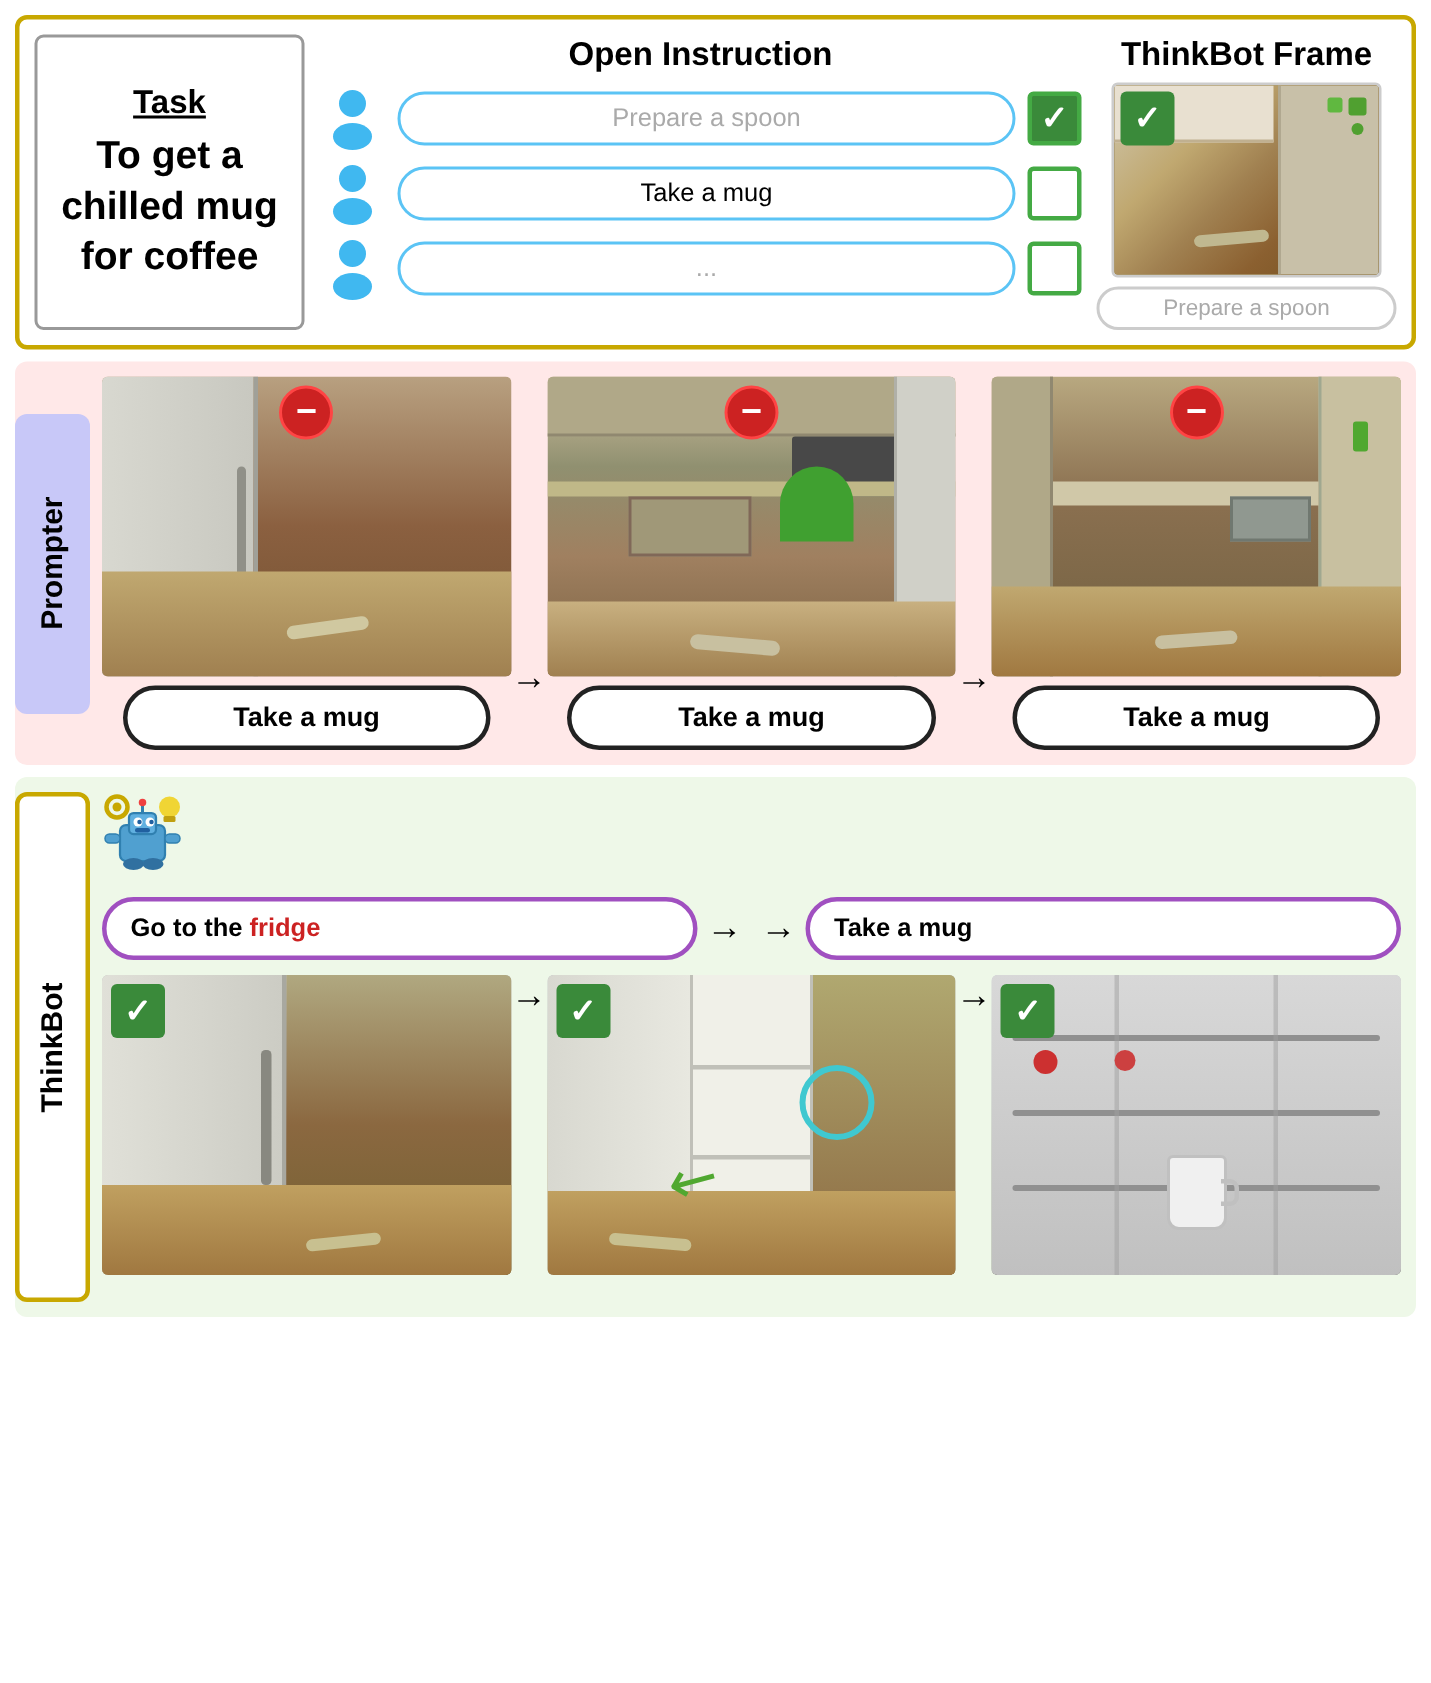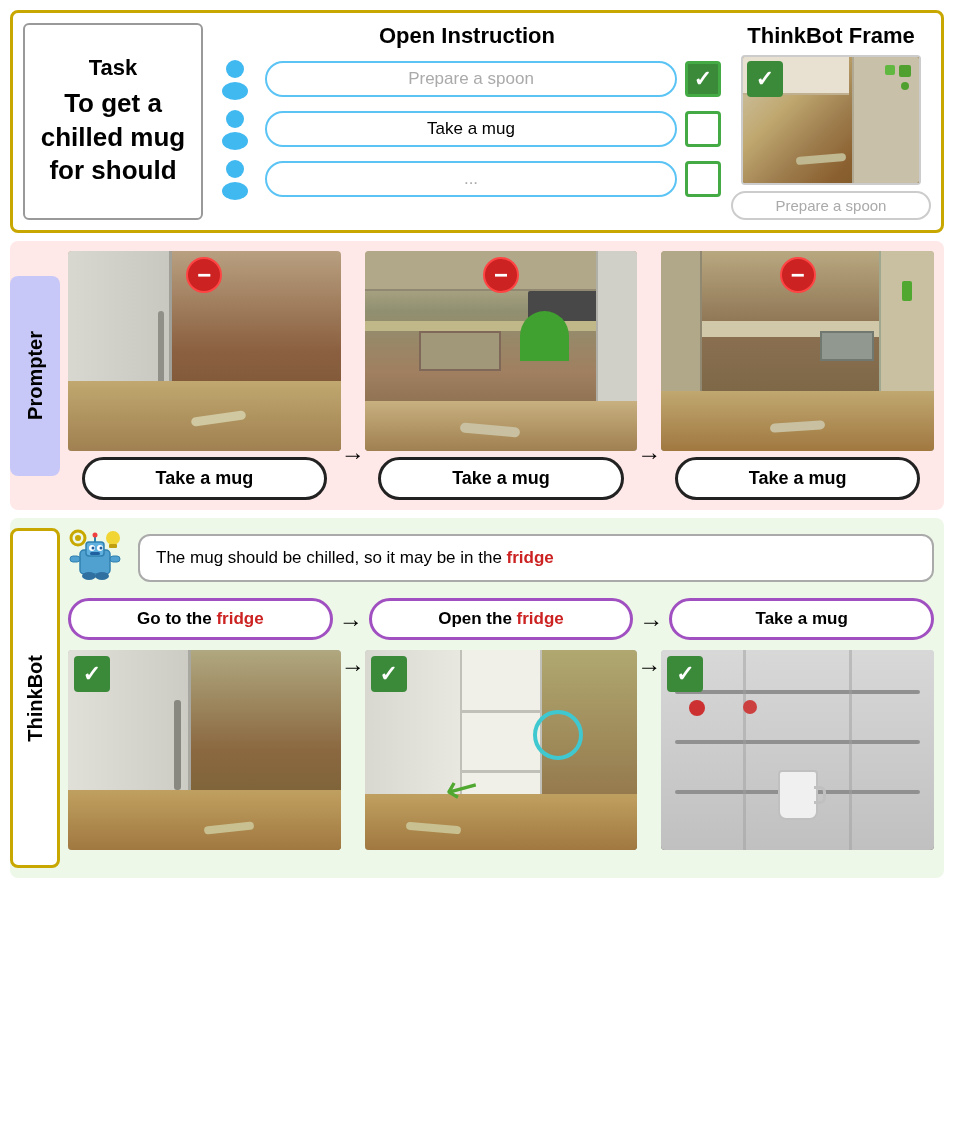--- a/index.html
+++ b/index.html
@@ -48,6 +48,7 @@
       text-align: center;
       color: #000;
       margin-bottom: 6px;
+      text-decoration: underline;
     }
 
     .task-text {

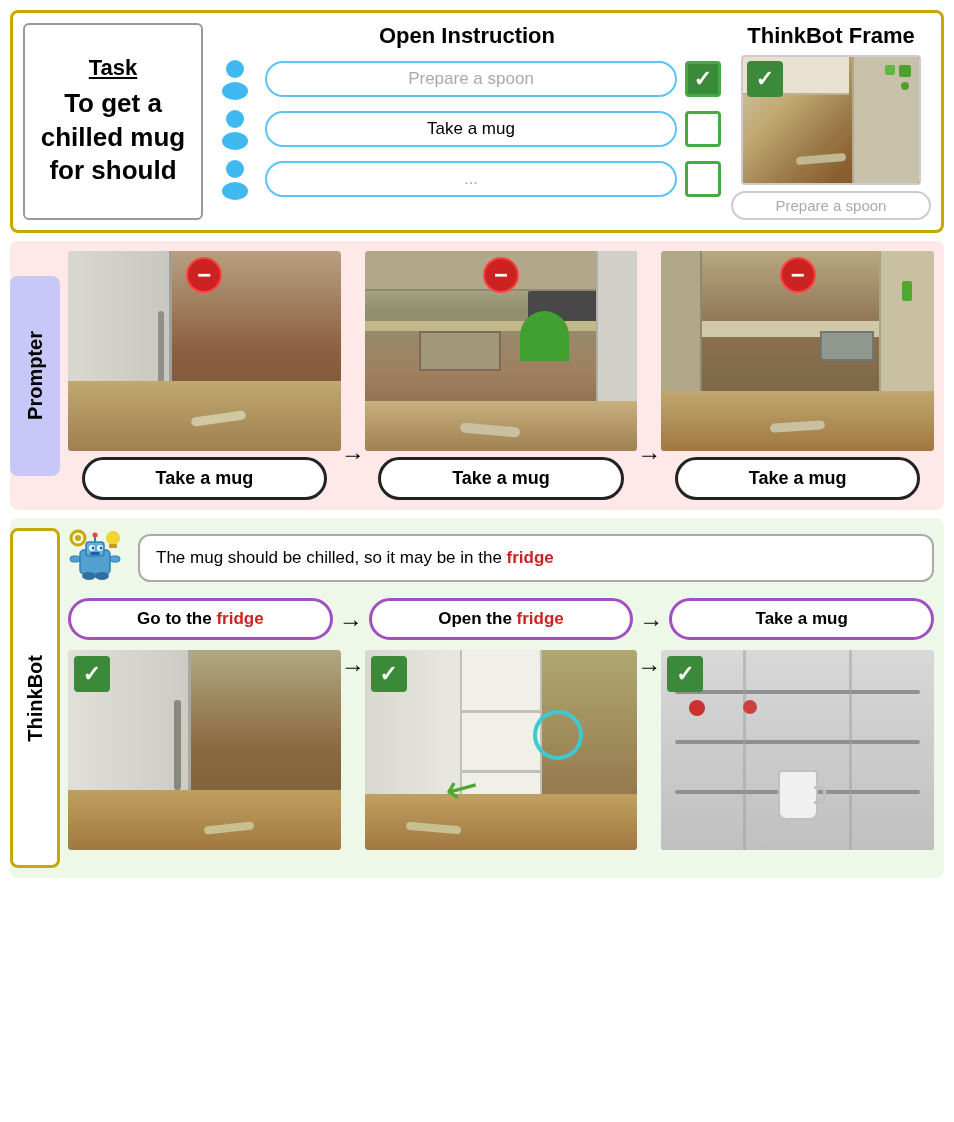--- a/index.html
+++ b/index.html
@@ -464,7 +464,7 @@
 
     <div class="task-box">
       <div class="task-label">Task</div>
-      <div class="task-text">To get a chilled mug for should</div>
+      <div class="task-text">To get a chilled mug for coffee</div>
     </div>
 
     <div class="instruction-section">

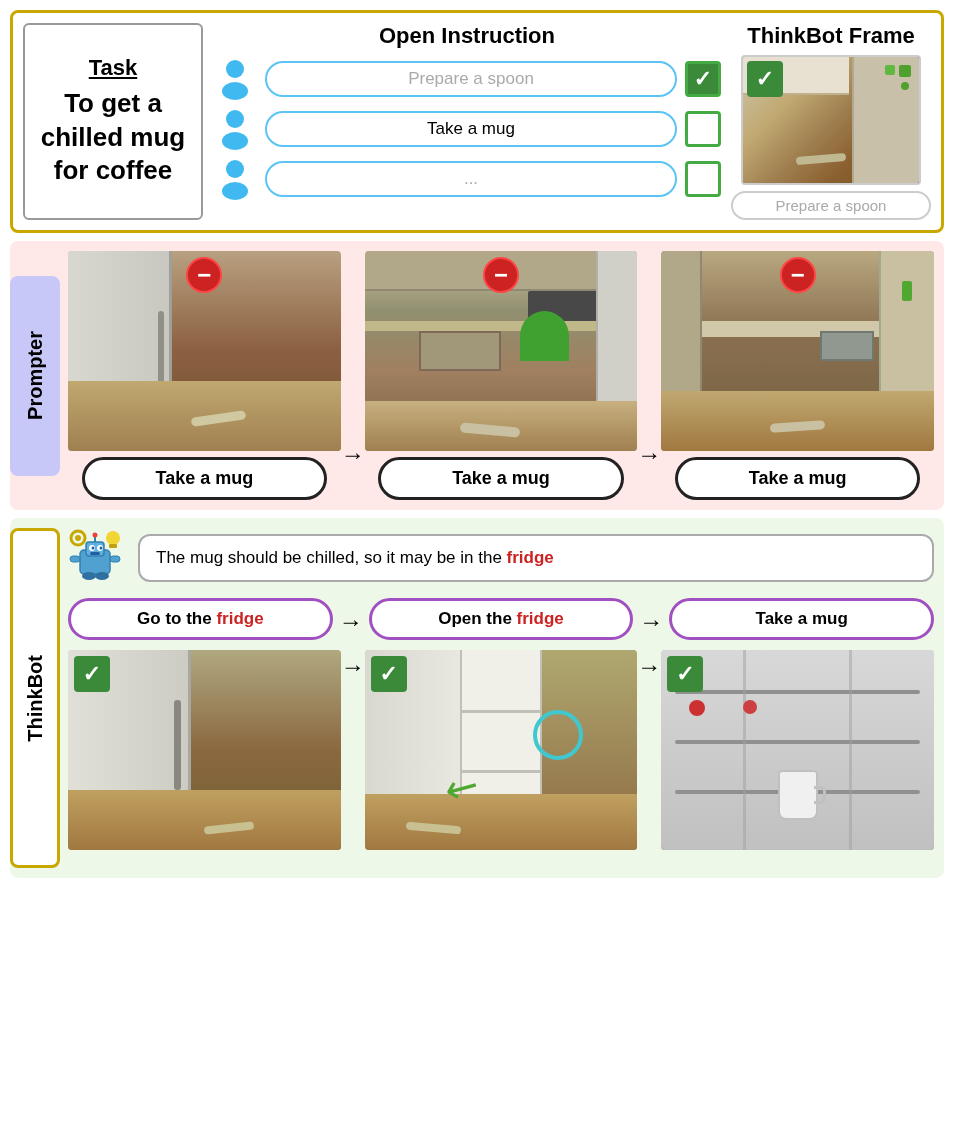--- a/index.html
+++ b/index.html
@@ -649,9 +649,6 @@
           <ellipse cx="21" cy="48" rx="7" ry="4" fill="#3070a0"></ellipse>
           <ellipse cx="34" cy="48" rx="7" ry="4" fill="#3070a0"></ellipse>
         </svg>
-        <div class="thought-bubble">
-          The mug should be chilled, so it may be in the <span class="fridge-highlight">fridge</span>
-        </div>
       </div>
 
       <div class="thinkbot-actions">

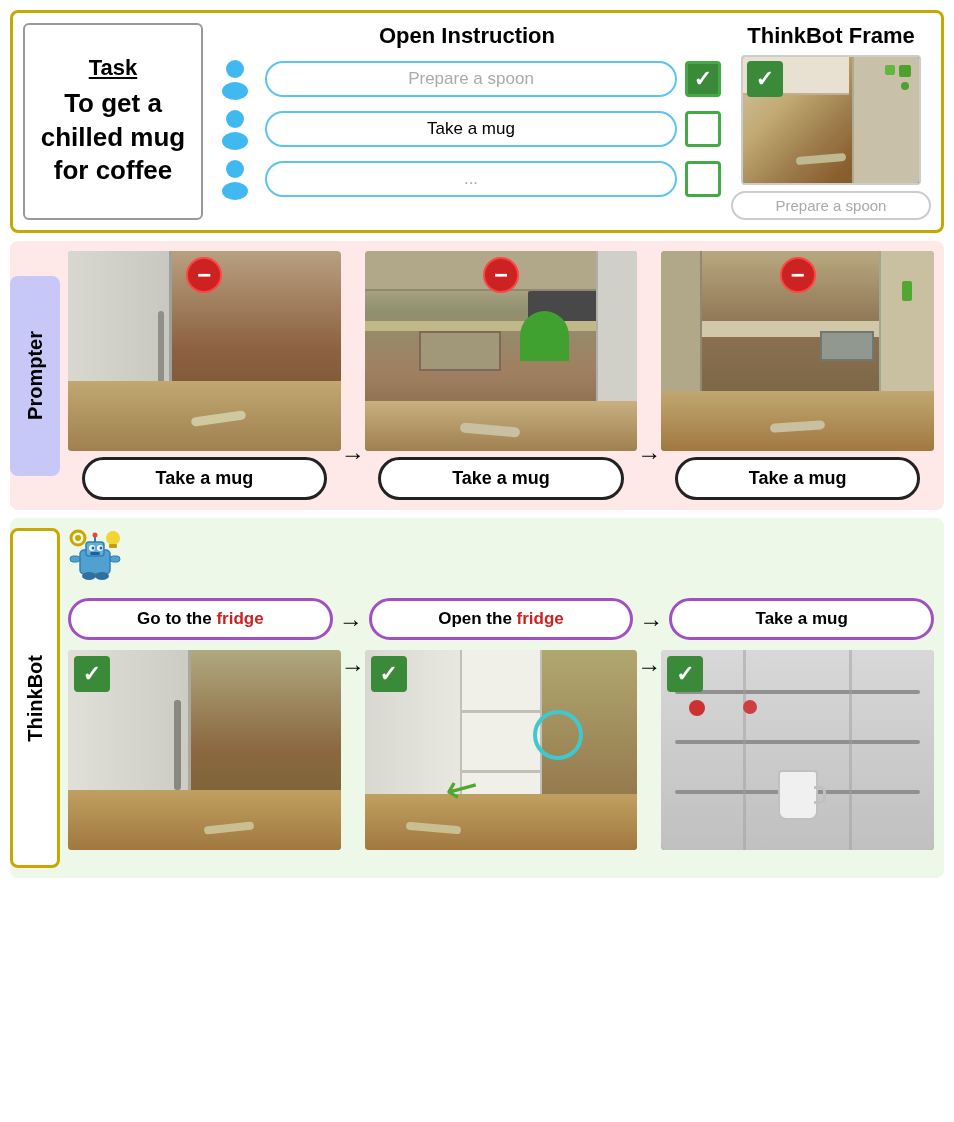--- a/index.html
+++ b/index.html
@@ -371,7 +371,7 @@
       padding: 8px 16px;
       font-size: 17px;
       font-weight: bold;
-      text-align: center;
+      text-align: left;
       background: #fff;
       flex: 1;
     }

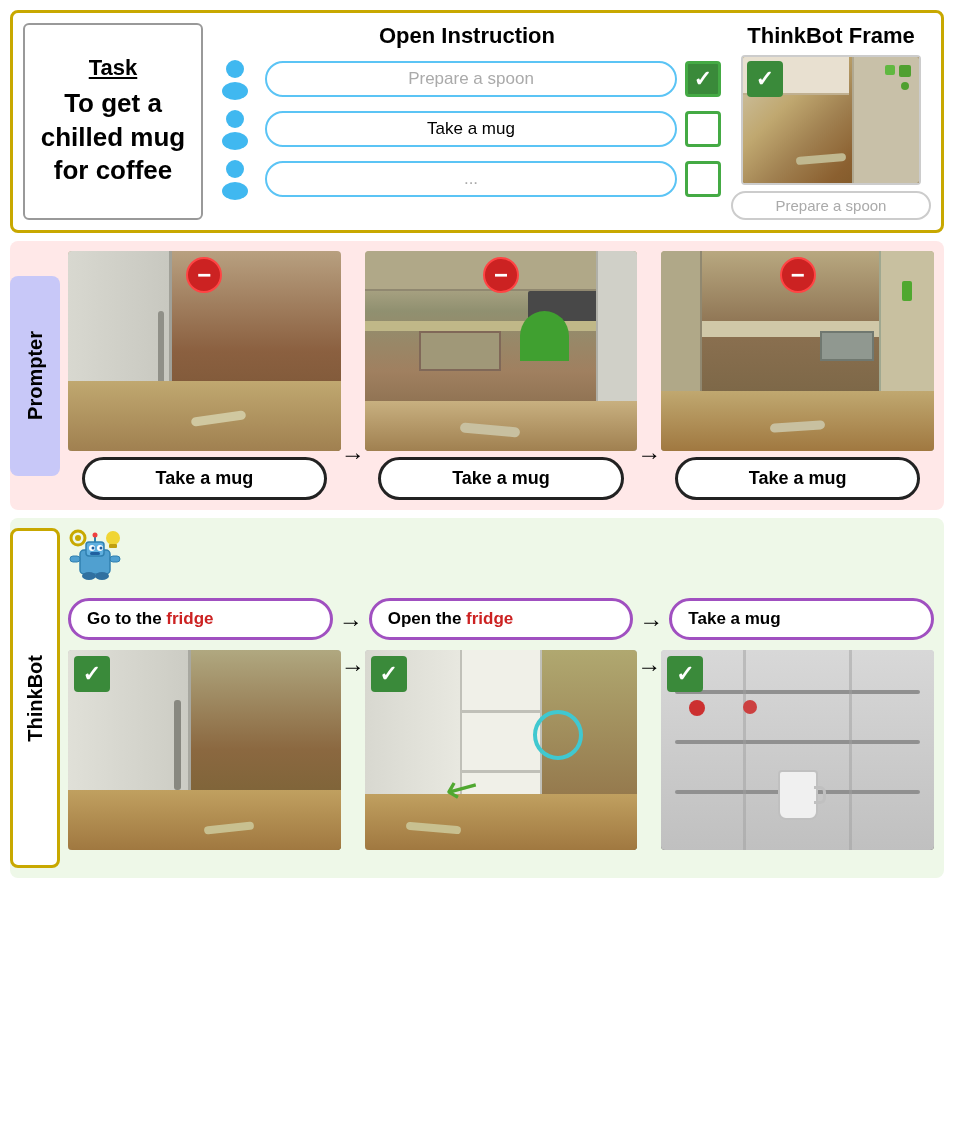--- a/index.html
+++ b/index.html
@@ -656,9 +656,6 @@
           Go to the <span class="fridge-highlight">fridge</span>
         </div>
         <div class="arrow-connector" style="padding-bottom:0;padding-left:6px;padding-right:6px;">→</div>
-        <div class="thinkbot-action-bubble">
-          Open the <span class="fridge-highlight">fridge</span>
-        </div>
         <div class="arrow-connector" style="padding-bottom:0;padding-left:6px;padding-right:6px;">→</div>
         <div class="thinkbot-action-bubble">Take a mug</div>
       </div>

